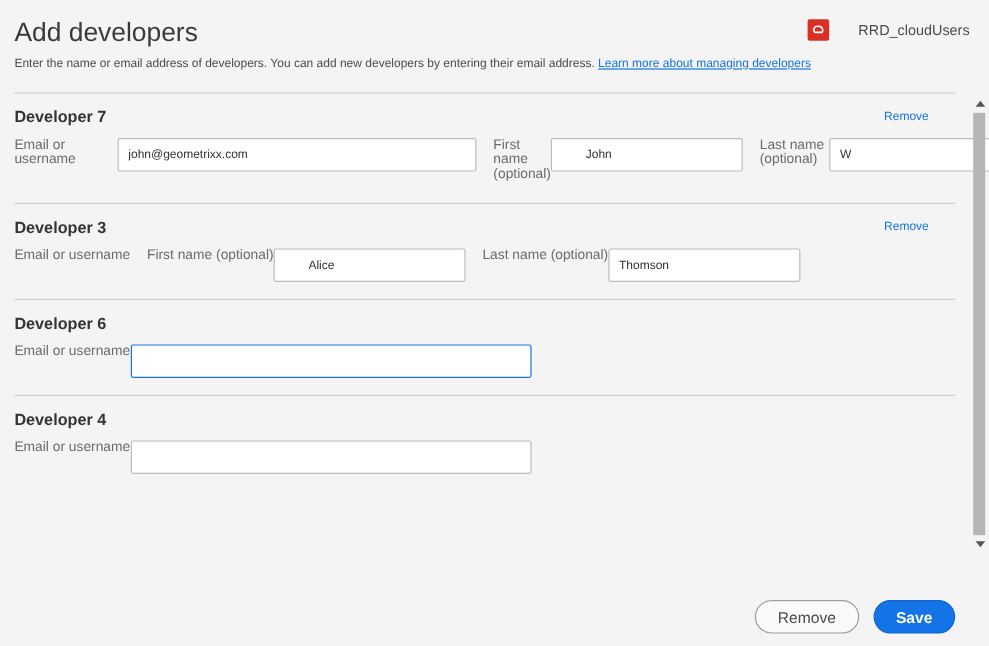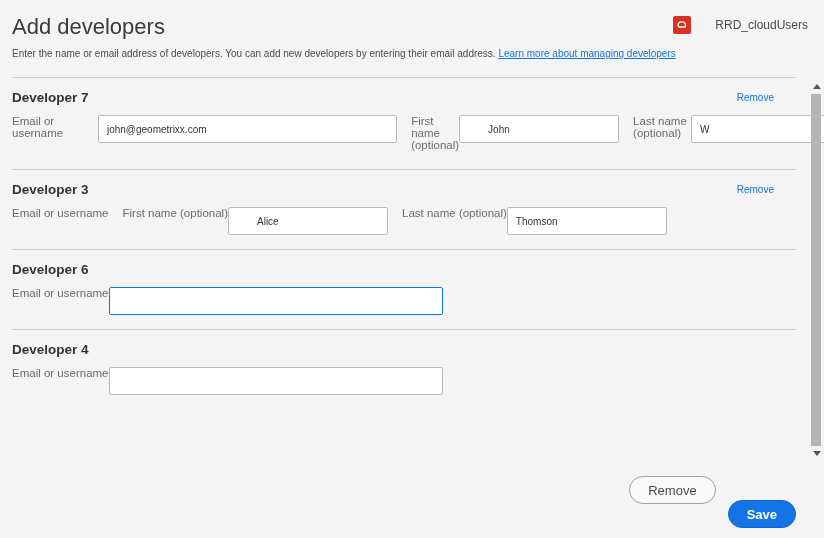--- a/index.html
+++ b/index.html
@@ -159,7 +159,6 @@
     color: #fff;
     font-weight: 600;
     border: 1px solid #0d66d0;
-    margin-top: 24px;
   }
   .focused input {
     border: 1px solid #1473e6 !important;

